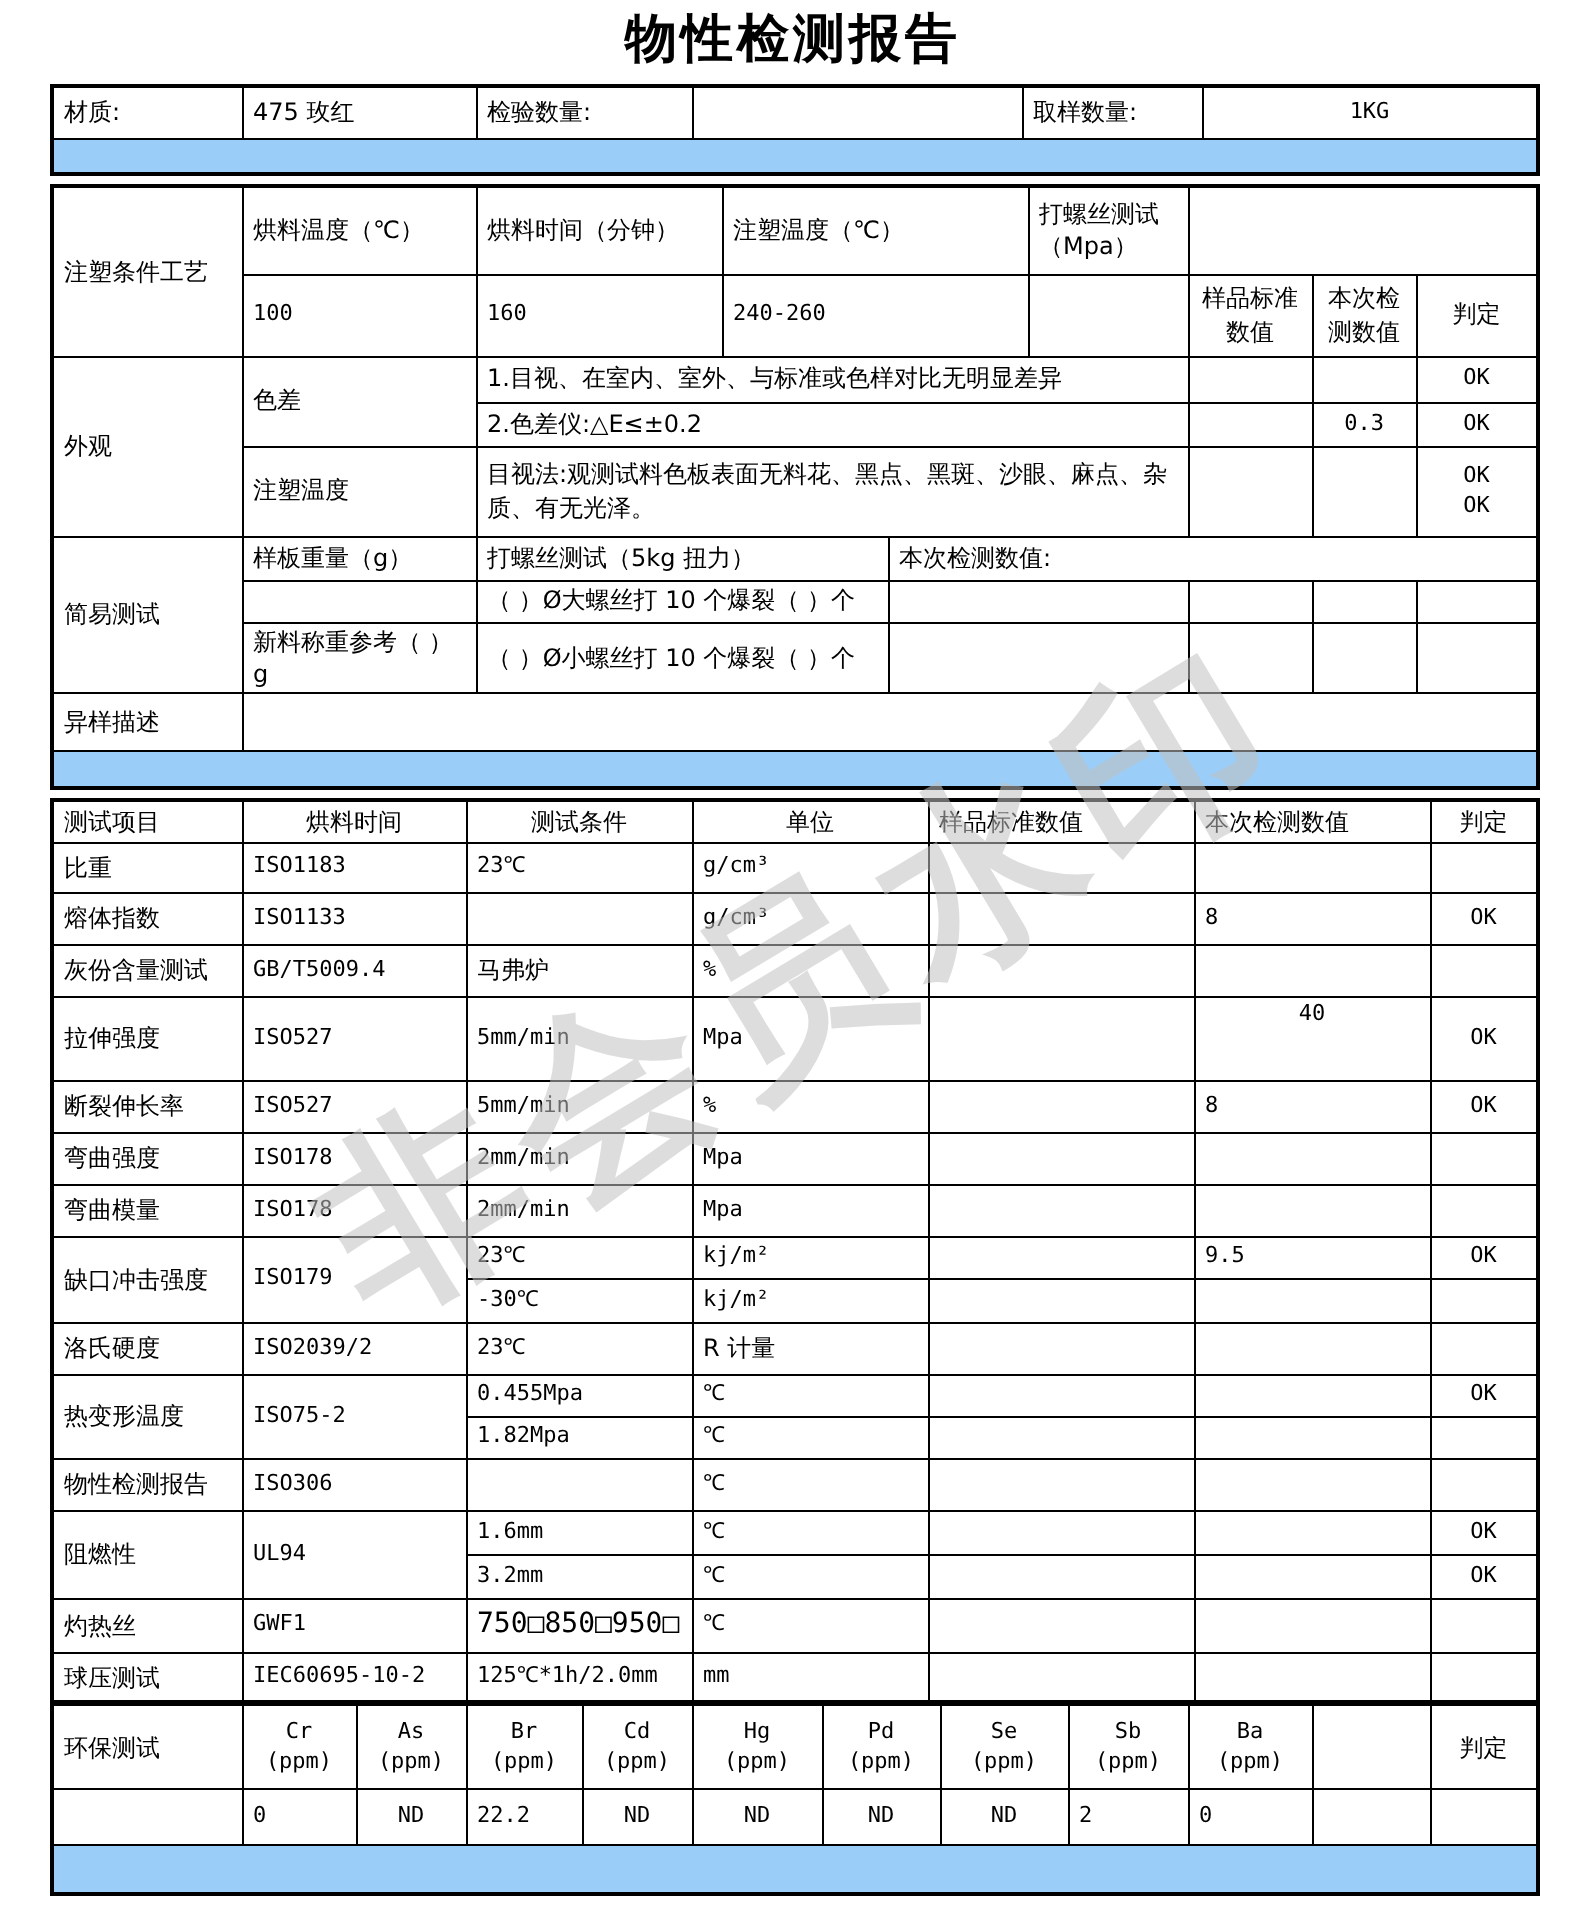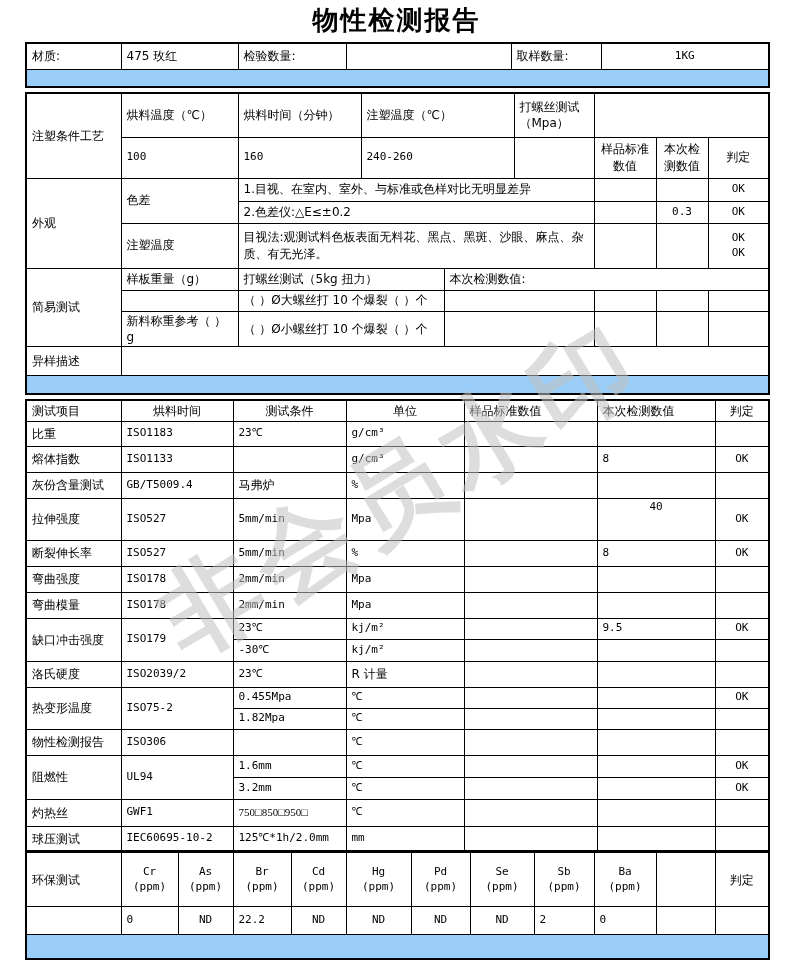--- a/index.html
+++ b/index.html
@@ -27,7 +27,7 @@
   .mono { font-family: "DejaVu Sans Mono", "Liberation Mono", monospace; font-size: 11px; }
   .ctr  { text-align: center; }
   .vtop { vertical-align: top; text-align: center; }
-  .small{ font-size: 11px; font-family: Liberation Serif, serif; }
+  .small{ font-size: 14px; }
   .bar td { background: #9ACDF7; padding: 0; }
   .spacer { height: 4px; }
   .wm {

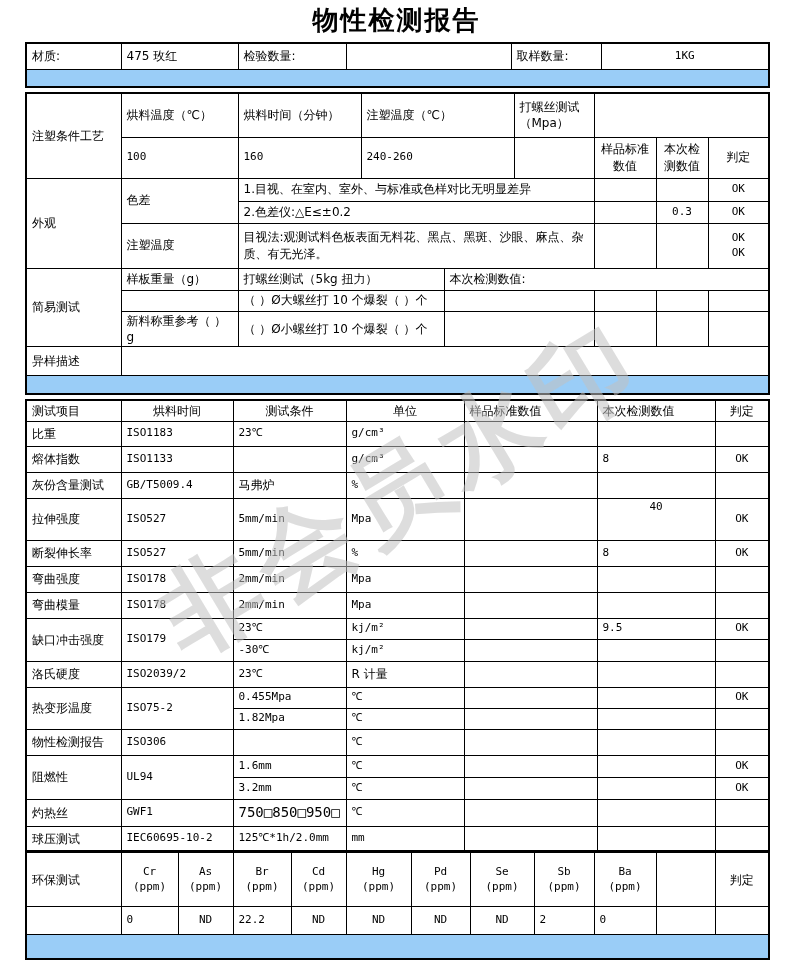--- a/index.html
+++ b/index.html
@@ -349,7 +349,7 @@
       <col style="width:54px">
     </colgroup>
   <tbody>
-      <tr style="height:54px">
+      <tr style="height:42px">
     <td>环保测试</td>
     <td class="ctr mono">
       <div>Cr</div>

